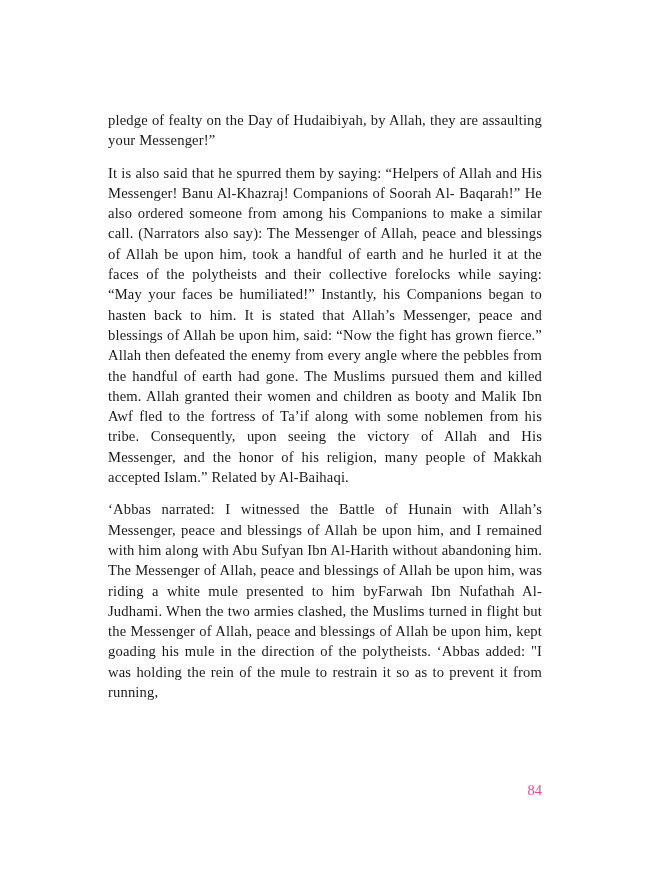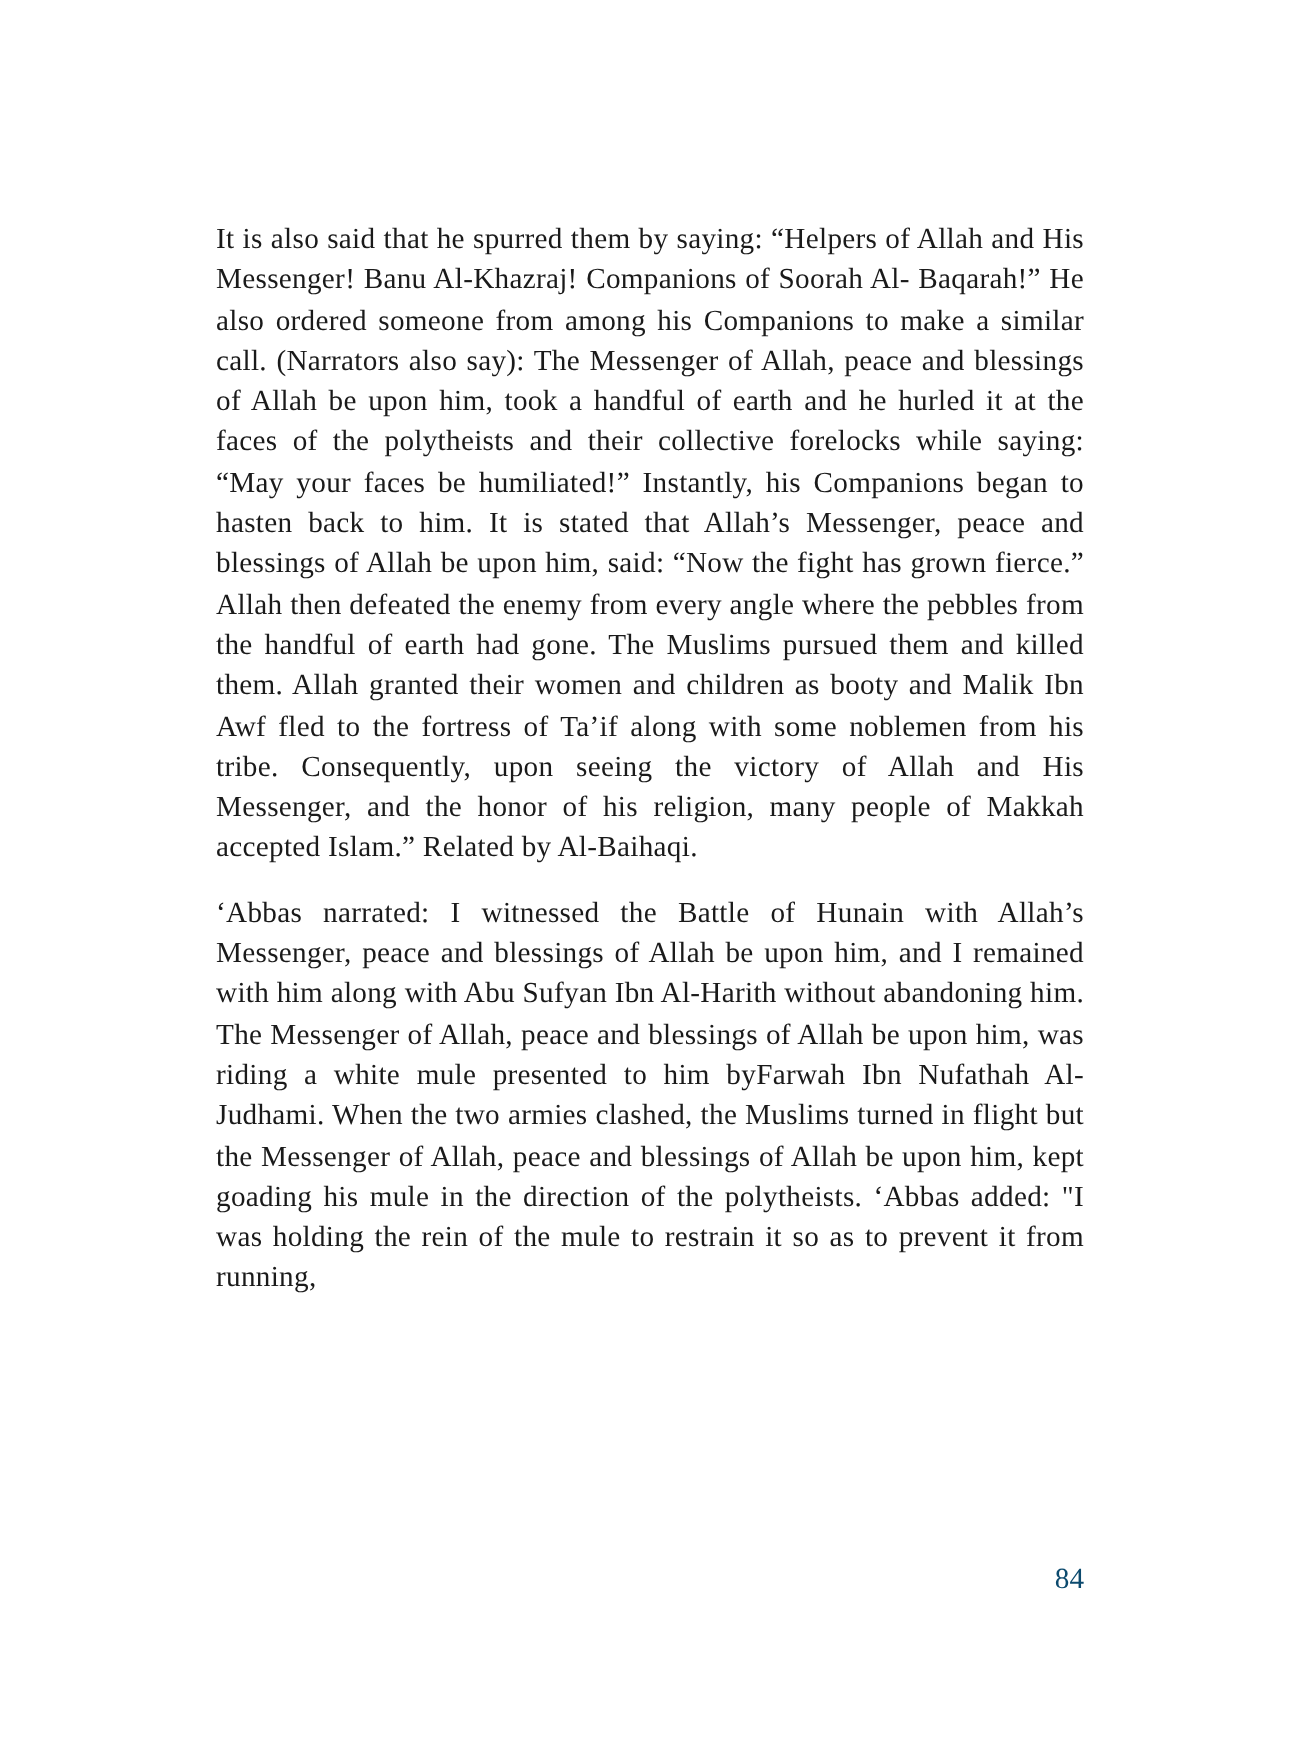--- a/index.html
+++ b/index.html
@@ -44,6 +44,7 @@
 <body>
 
 <div class="page">
+  <p class="para">pledge of fealty on the Day of Hudaibiyah, by Allah, they are assaulting your Messenger!”</p>
   <p class="para">It is also said that he spurred them by saying: “Helpers of Allah and His Messenger! Banu Al-Khazraj! Companions of Soorah Al- Baqarah!” He also ordered someone from among his Companions to make a similar call. (Narrators also say): The Messenger of Allah, peace and blessings of Allah be upon him, took a handful of earth and he hurled it at the faces of the polytheists and their collective forelocks while saying: “May your faces be humiliated!” Instantly, his Companions began to hasten back to him. It is stated that Allah’s Messenger, peace and blessings of Allah be upon him, said: “Now the fight has grown fierce.” Allah then defeated the enemy from every angle where the pebbles from the handful of earth had gone. The Muslims pursued them and killed them. Allah granted their women and children as booty and Malik Ibn Awf fled to the fortress of Ta’if along with some noblemen from his tribe. Consequently, upon seeing the victory of Allah and His Messenger, and the honor of his religion, many people of Makkah accepted Islam.” Related by Al-Baihaqi.</p>
   <p class="para">‘Abbas narrated: I witnessed the Battle of Hunain with Allah’s Messenger, peace and blessings of Allah be upon him, and I remained with him along with Abu Sufyan Ibn Al-Harith without abandoning him. The Messenger of Allah, peace and blessings of Allah be upon him, was riding a white mule presented to him byFarwah Ibn Nufathah Al-Judhami. When the two armies clashed, the Muslims turned in flight but the Messenger of Allah, peace and blessings of Allah be upon him, kept goading his mule in the direction of the polytheists. ‘Abbas added: "I was holding the rein of the mule to restrain it so as to prevent it from running,</p>
 </div>

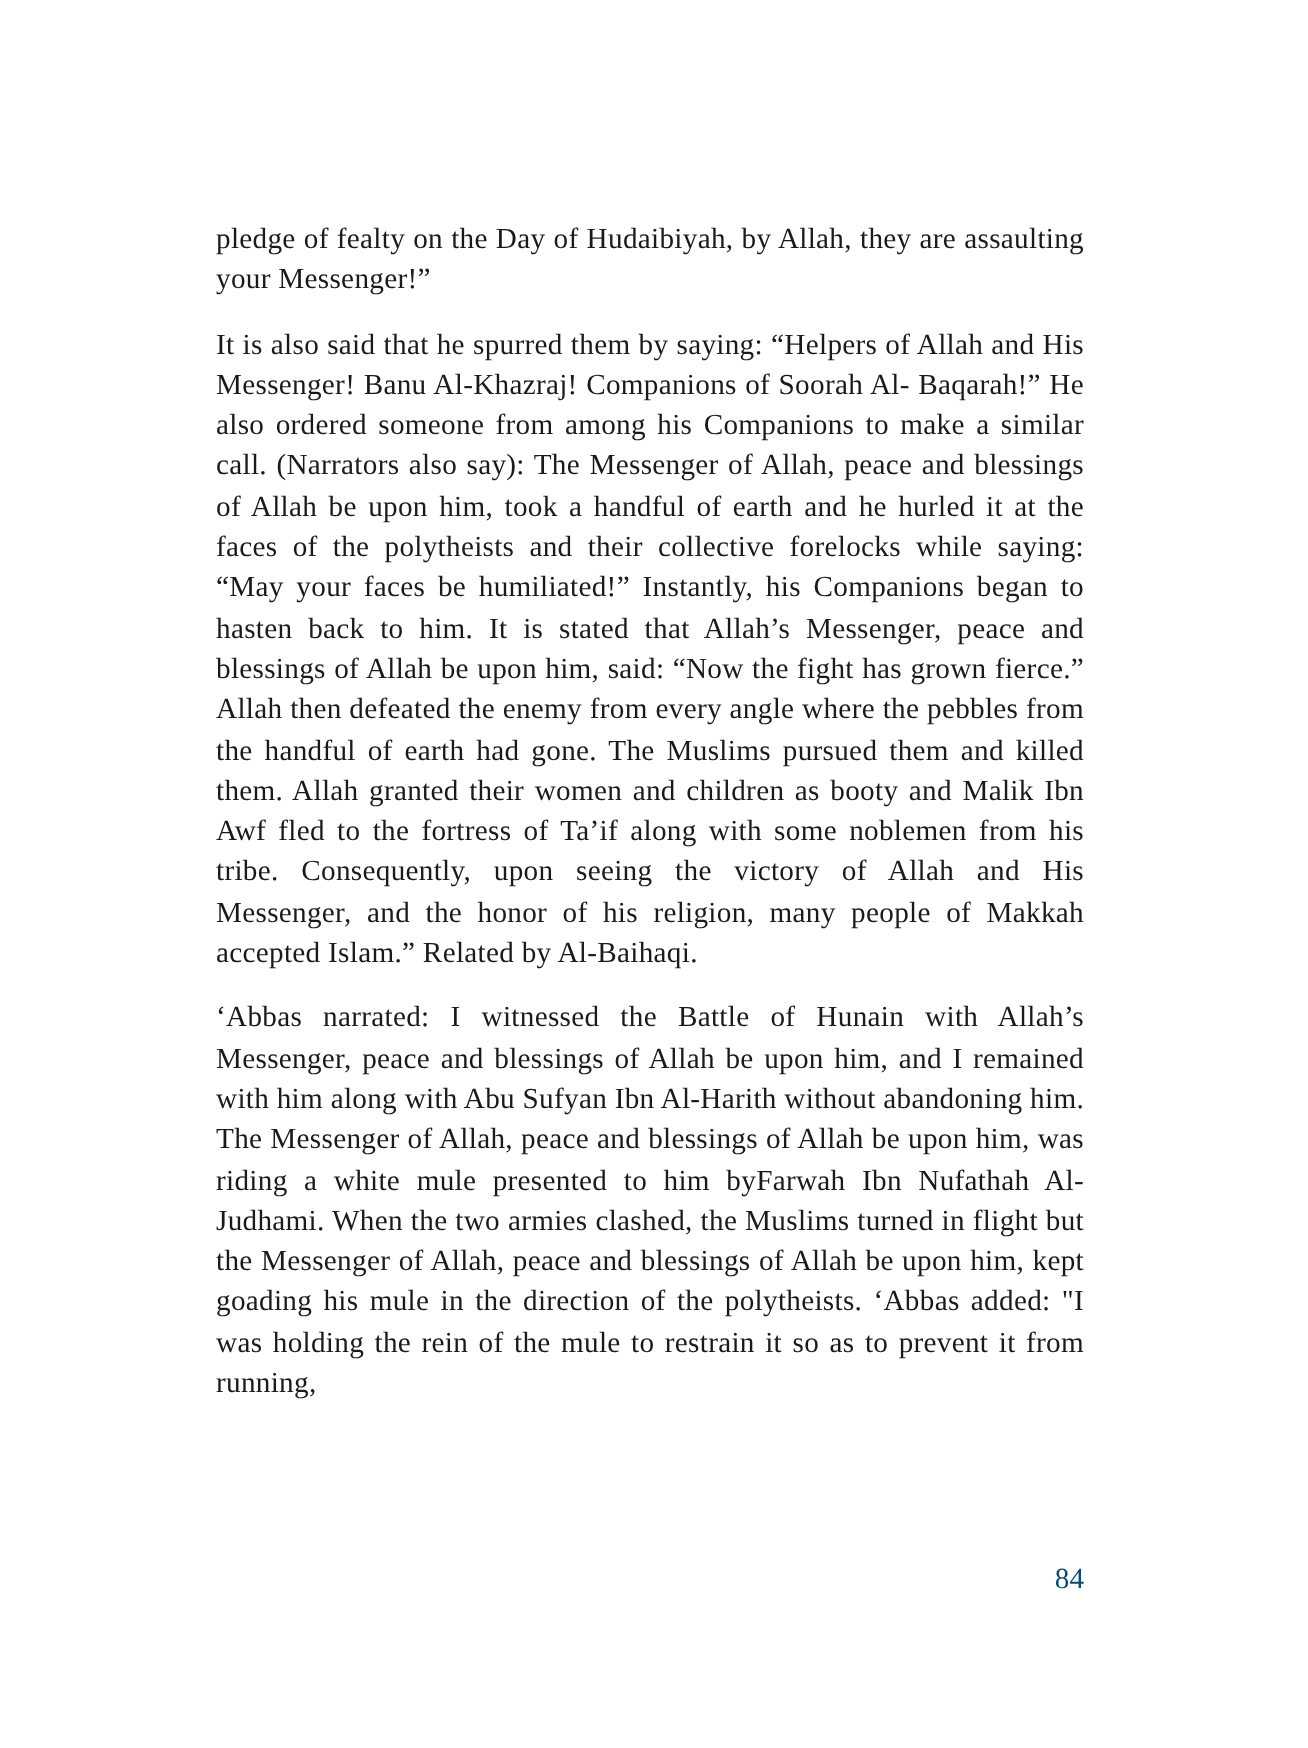--- a/index.html
+++ b/index.html
@@ -37,7 +37,7 @@
       font-size: 14.6px;
       line-height: 18px;
       font-family: "Liberation Serif", "DejaVu Serif", serif;
-      color: #0c4a6e;
+      color: #ec4899;
     }
   </style>
 </head>

